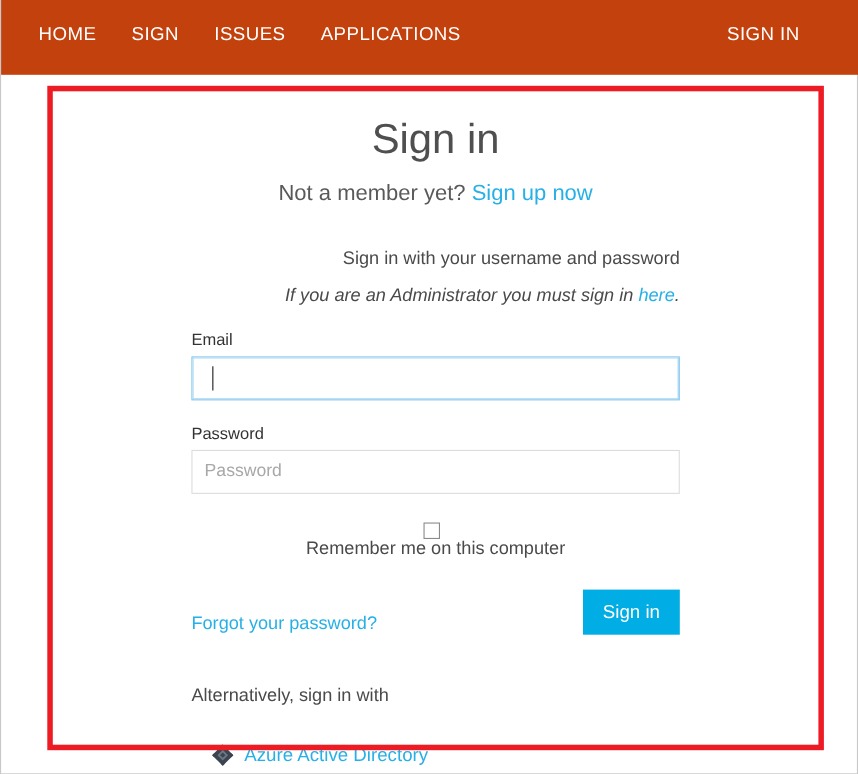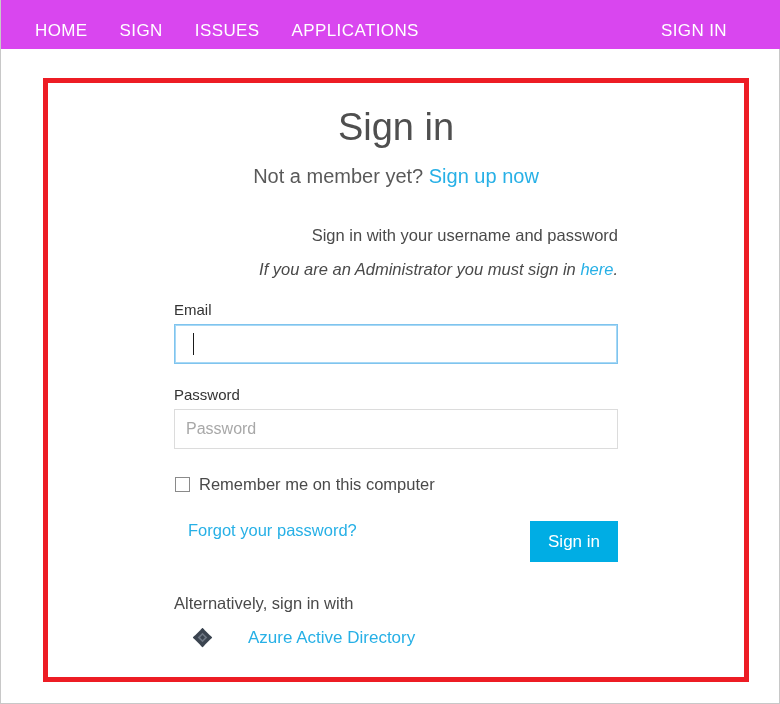--- a/index.html
+++ b/index.html
@@ -33,8 +33,8 @@
     position: absolute;
     left: 0; top: 0;
     width: 780px;
-    height: 49px;
-    background: #d946ef;
+    height: 68px;
+    background: #c2410c;
     box-sizing: border-box;
   }
   .nav-inner {

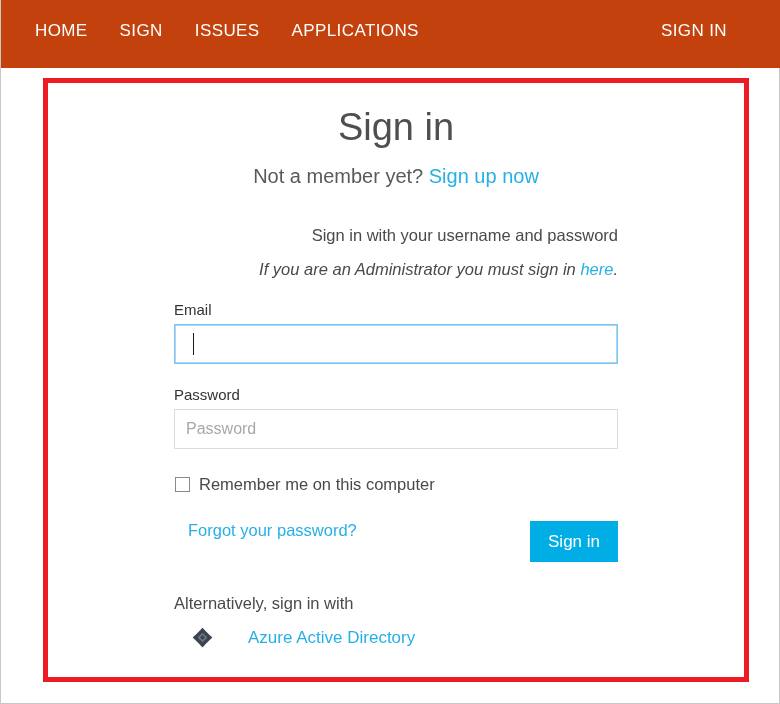--- a/index.html
+++ b/index.html
@@ -173,6 +173,7 @@
     display: flex;
     align-items: center;
     margin-top: 26px;
+    flex-direction: column;
   }
   #remember-checkbox {
     width: 15px;

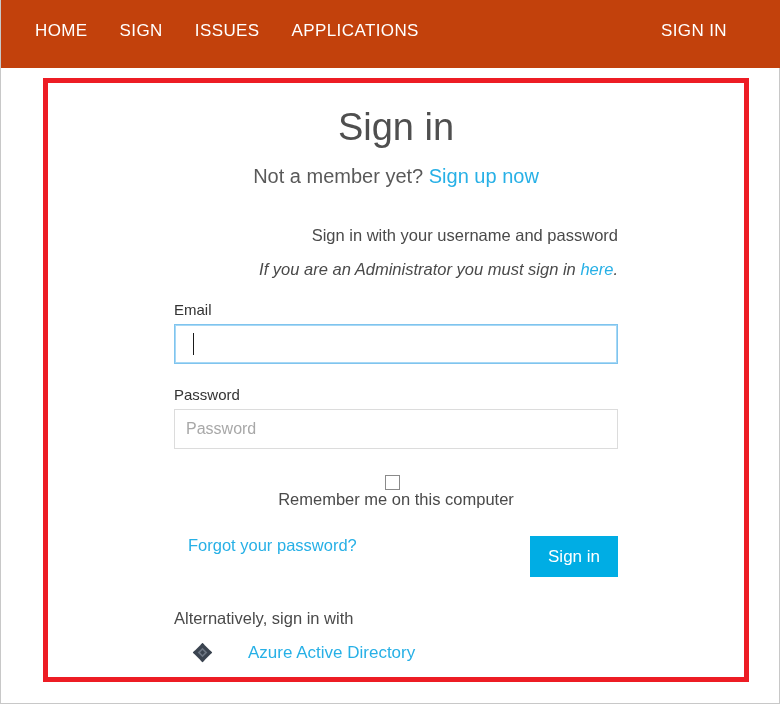--- a/index.html
+++ b/index.html
@@ -194,10 +194,9 @@
   
   #action-row {
     display: flex;
-    align-items: flex-start;
+    align-items: flex-end;
     justify-content: space-between;
     margin-top: 27px;
-    margin-left: 14px;
   }
   #forgot-link {
     font-size: 16.5px;

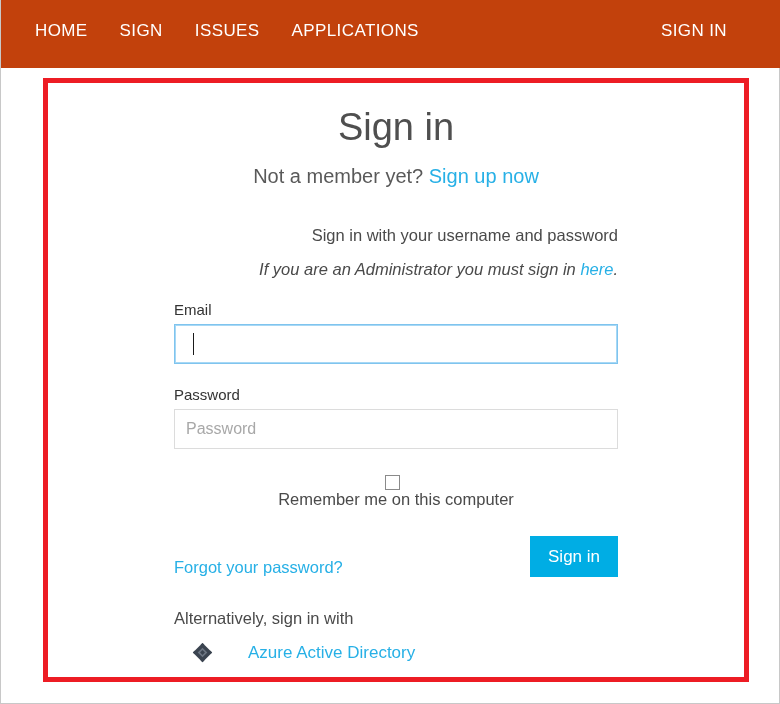--- a/index.html
+++ b/index.html
@@ -223,7 +223,7 @@
   #alt-heading {
     font-size: 16.5px;
     color: #4a4a4a;
-    margin-top: 32px;
+    margin-top: 46px;
   }
   #aad-row {
     display: flex;

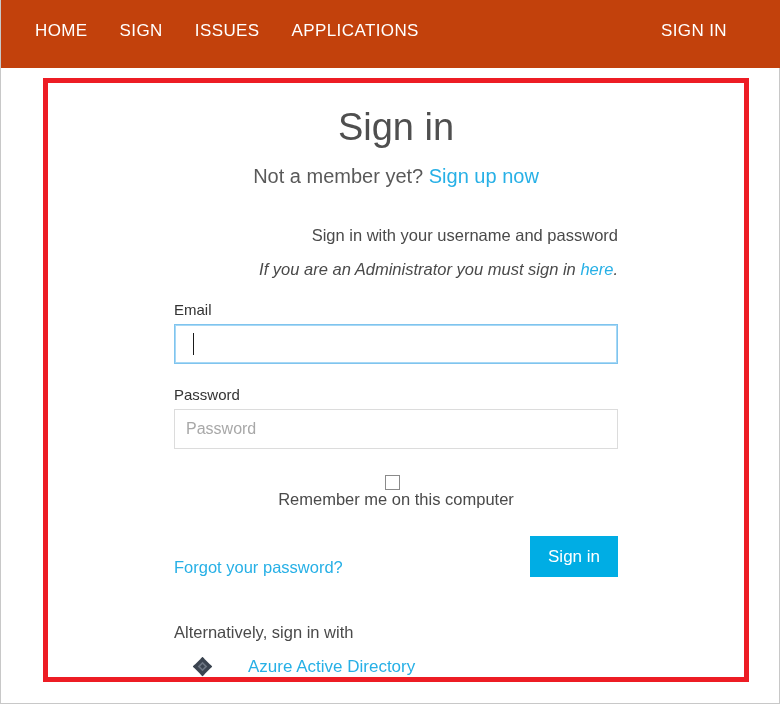--- a/index.html
+++ b/index.html
@@ -228,9 +228,8 @@
   #aad-row {
     display: flex;
     align-items: center;
-    margin-top: 14px;
+    margin-top: 34px;
     padding-left: 18px;
-    gap: 26px;
   }
   #aad-icon {
     width: 21px;

